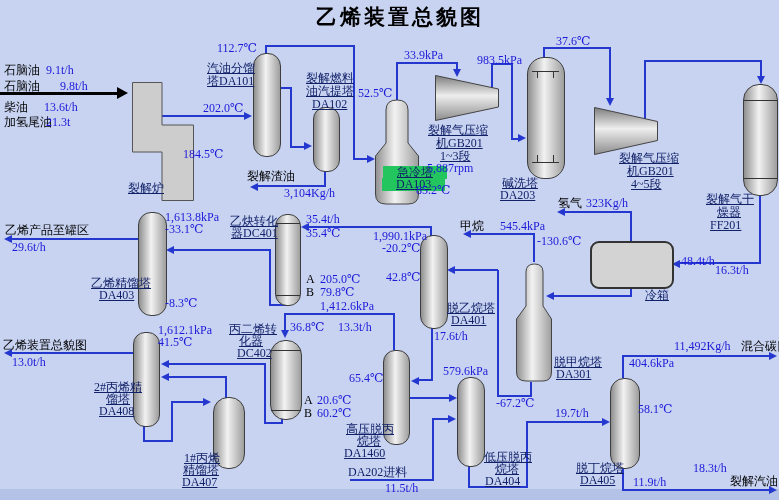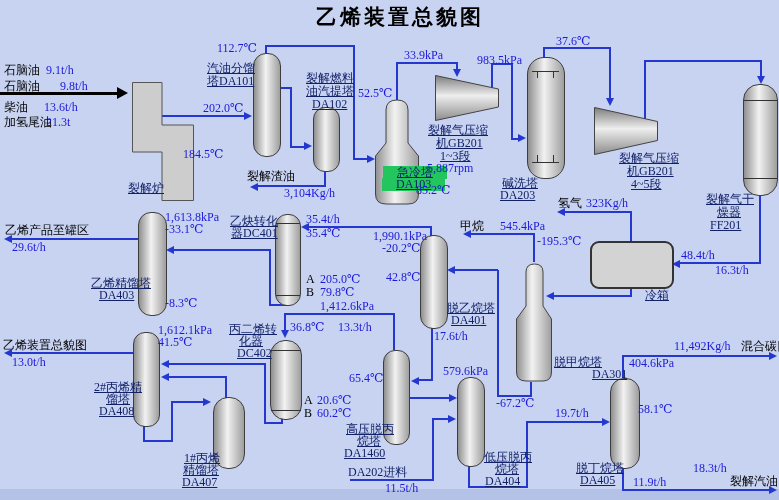--- a/index.html
+++ b/index.html
@@ -287,7 +287,7 @@
 
   <div class="lbl blk" style="left:460px;top:220px">甲烷</div>
   <div class="lbl blue" style="left:500px;top:220px">545.4kPa</div>
-  <div class="lbl blue" style="left:537px;top:235px">-195.3℃</div>
+  <div class="lbl blue" style="left:537px;top:235px">-130.6℃</div>
   <div class="lbl navy" style="left:554px;top:356px">脱甲烷塔</div>
   <div class="lbl navy" style="left:592px;top:368px">DA301</div>
   <div class="lbl blue" style="left:496px;top:397px">-67.2℃</div>

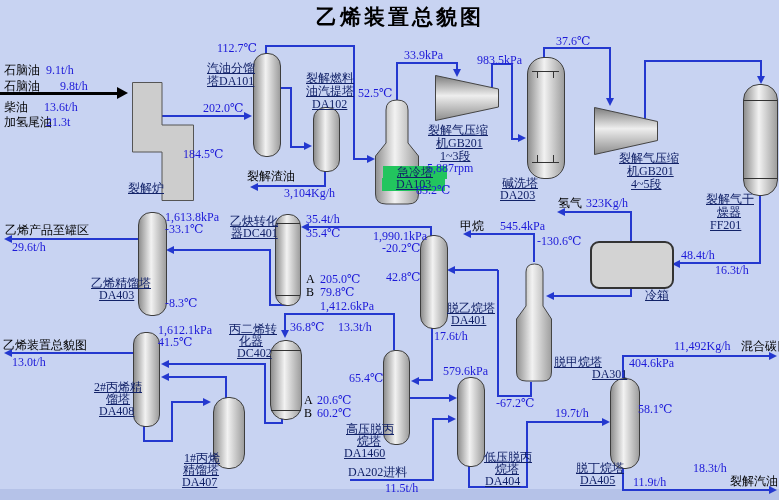--- a/index.html
+++ b/index.html
@@ -281,7 +281,7 @@
 
   <div class="lbl blk" style="left:558px;top:197px">氢气</div>
   <div class="lbl blue" style="left:586px;top:197px">323Kg/h</div>
-  <div class="lbl blue" style="left:681px;top:249px">48.4t/h</div>
+  <div class="lbl blue" style="left:681px;top:255px">48.4t/h</div>
   <div class="lbl blue" style="left:715px;top:264px">16.3t/h</div>
   <div class="lbl navy" style="left:645px;top:289px">冷箱</div>
 

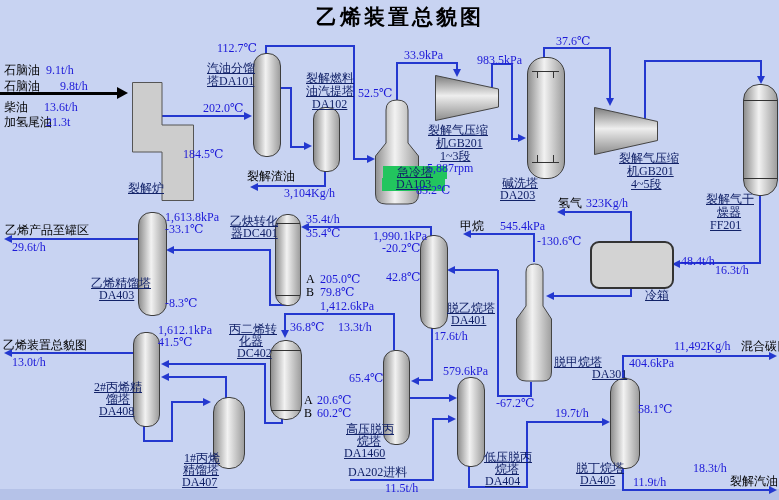--- a/index.html
+++ b/index.html
@@ -289,7 +289,7 @@
   <div class="lbl blue" style="left:500px;top:220px">545.4kPa</div>
   <div class="lbl blue" style="left:537px;top:235px">-130.6℃</div>
   <div class="lbl navy" style="left:554px;top:356px">脱甲烷塔</div>
-  <div class="lbl navy" style="left:592px;top:368px">DA301</div>
+  <div class="lbl navy" style="left:556px;top:368px">DA301</div>
   <div class="lbl blue" style="left:496px;top:397px">-67.2℃</div>
 
   <div class="lbl blue" style="left:373px;top:230px">1,990.1kPa</div>

